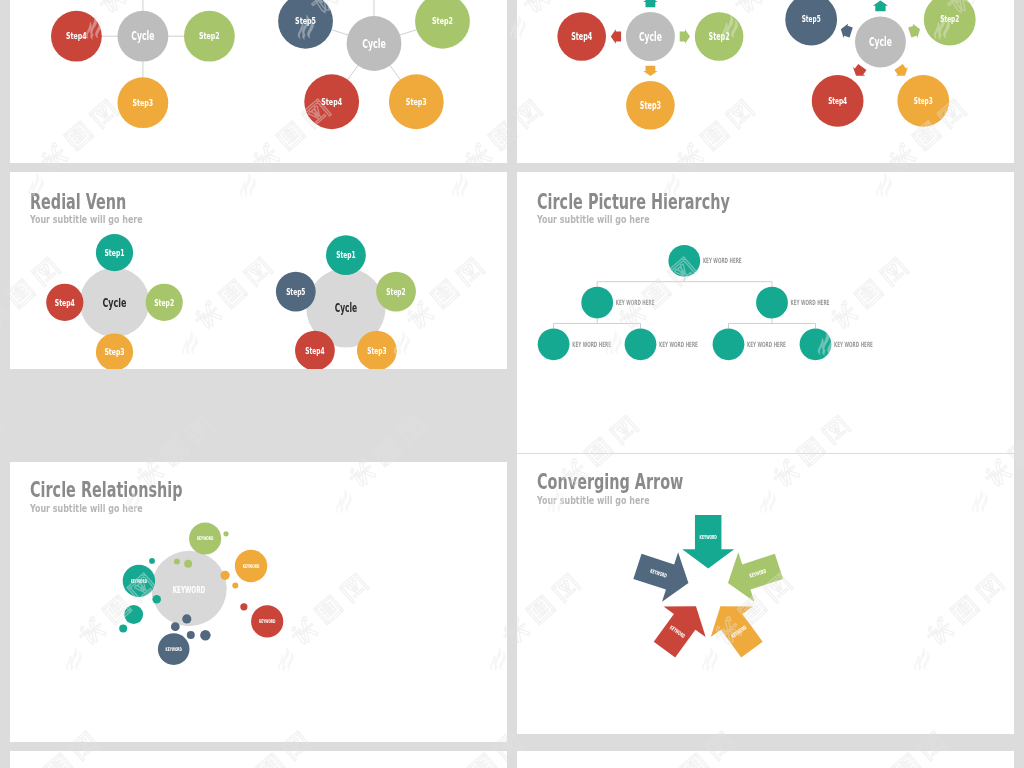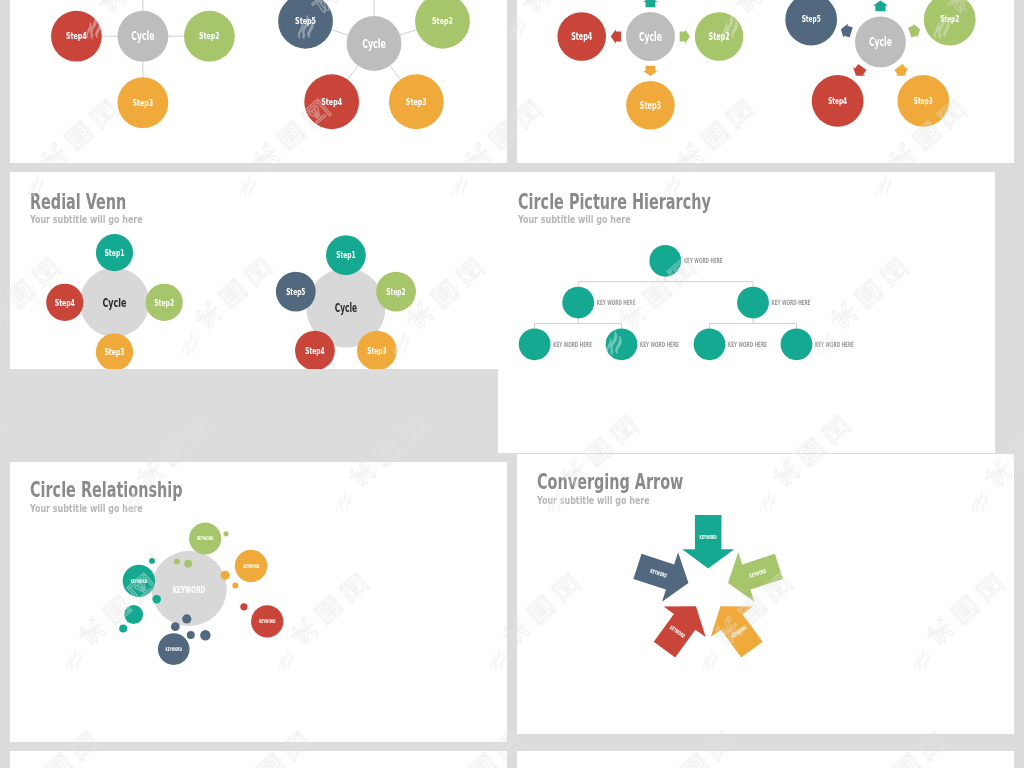--- a/index.html
+++ b/index.html
@@ -141,7 +141,7 @@
 <text x="285.78" y="122.63" text-anchor="middle" font-size="8.50" font-weight="bold" textLength="19.30" lengthAdjust="spacingAndGlyphs" fill="#ffffff">Step5</text>
 </svg>
 </div>
-<div class="card" style="left:498px;top:172px;width:497px;height:281px">
+<div class="card" style="left:517px;top:172px;width:497px;height:281px">
 <div class="s-title" style="left:19.6px;top:18.8px">Circle Picture Hierarchy</div>
 <div class="s-sub" style="left:20.1px;top:42.3px">Your subtitle will go here</div>
 <svg width="497" height="281" viewBox="0 0 497 281" style="position:absolute;left:0px;top:0px">

